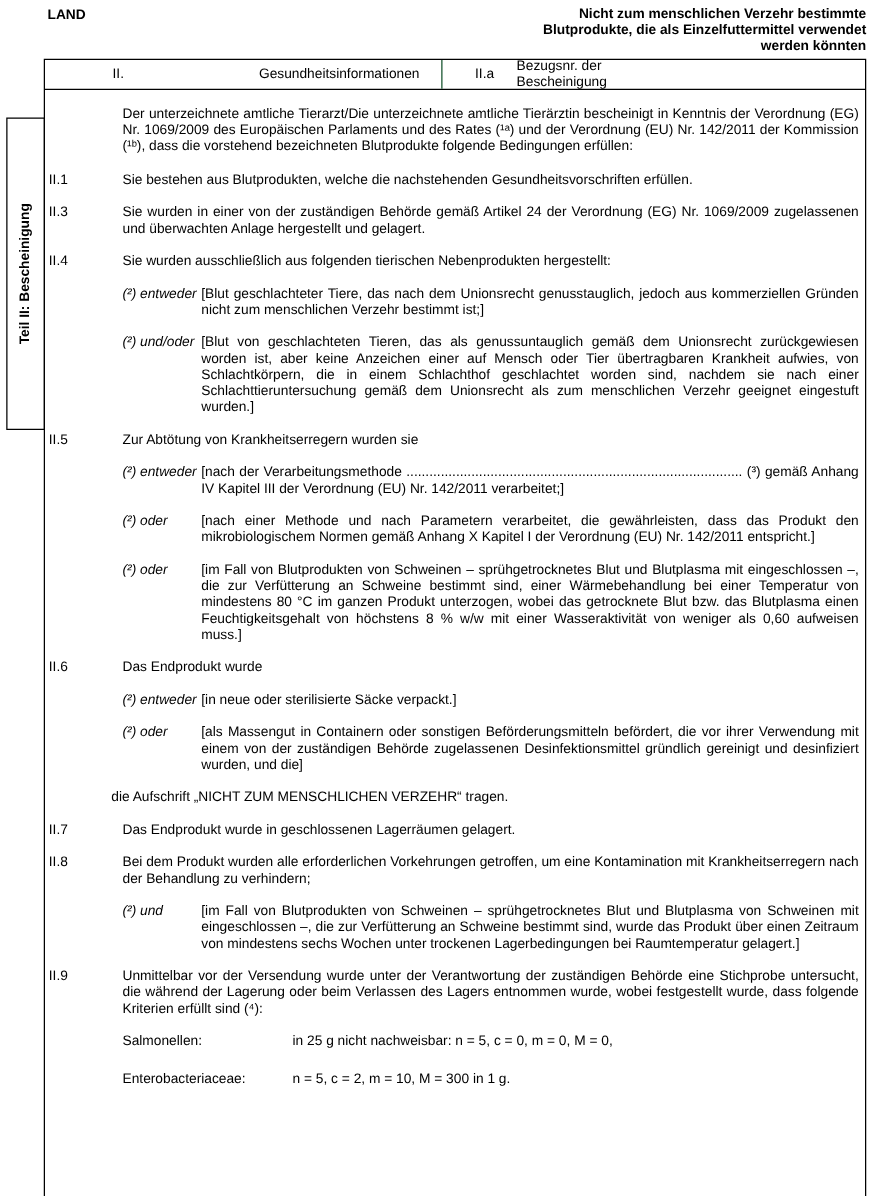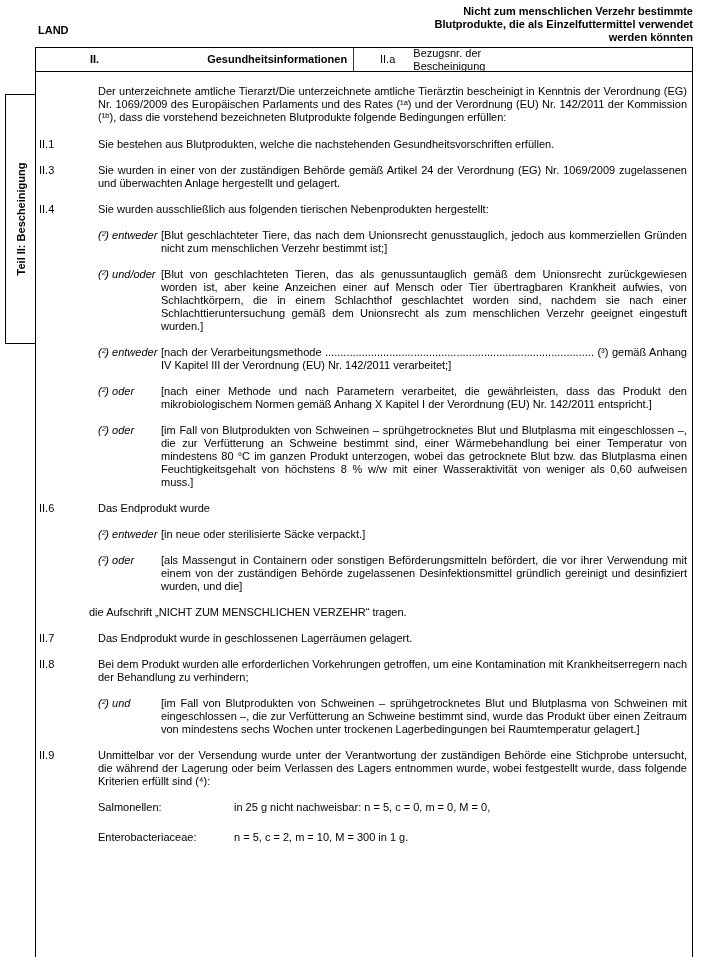--- a/index.html
+++ b/index.html
@@ -15,7 +15,7 @@
   .page { position: relative; width: 708px; height: 957px; overflow: hidden; }
 
   
-  .land { position: absolute; left: 38px; top: 24px; font-weight: bold; }
+  .land { position: absolute; left: 38px; top: 6px; font-weight: bold; }
   .doc-title { position: absolute; right: 15px; top: 5px; text-align: right; font-weight: bold; }
   .doc-title div { line-height: 13px; }
 

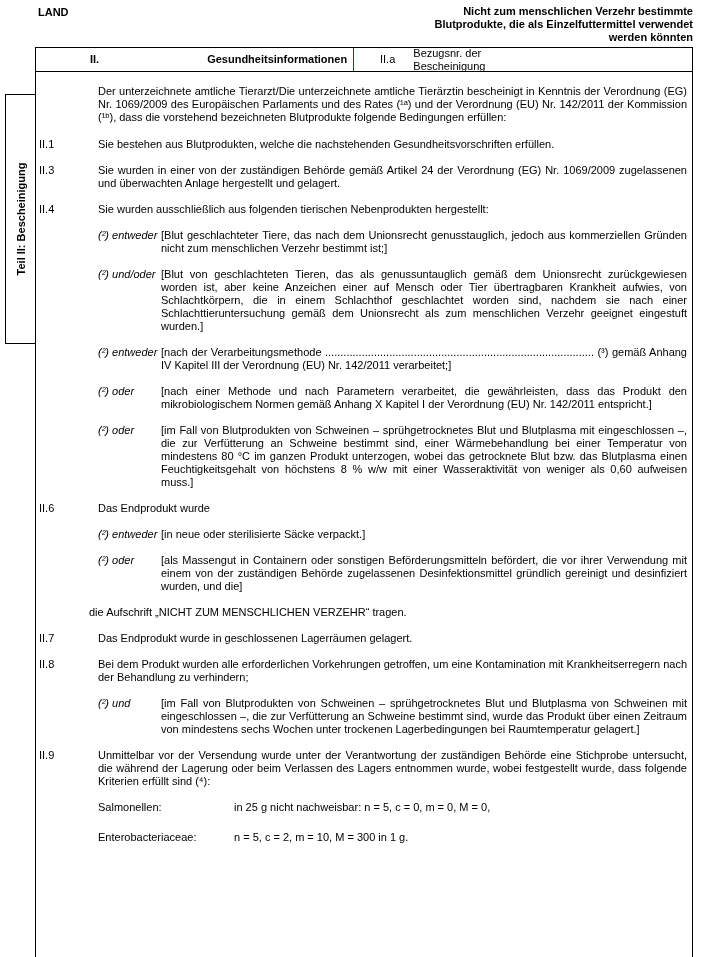--- a/index.html
+++ b/index.html
@@ -31,7 +31,7 @@
   .hdr-cell.c2 { width: 198px; border-left: 1px solid #14532d; padding-left: 20px; }
   .hdr-cell.c3 { flex: 1; border-left: 1px solid #000; }
   .hdr-num { margin-left: 6px; }
-  .c1 .hdr-num, .c1 .hdr-title { font-weight: bold; padding-left: 48px; }
+  .c1 .hdr-num, .c1 .hdr-title { font-weight: normal; padding-left: 48px; }
   .c1 .hdr-title { margin-left: 60px; }
   .c2 .hdr-title { margin-left: 18px; }
   .diag { position: absolute; left: 0; top: 0; width: 100%; height: 100%; }

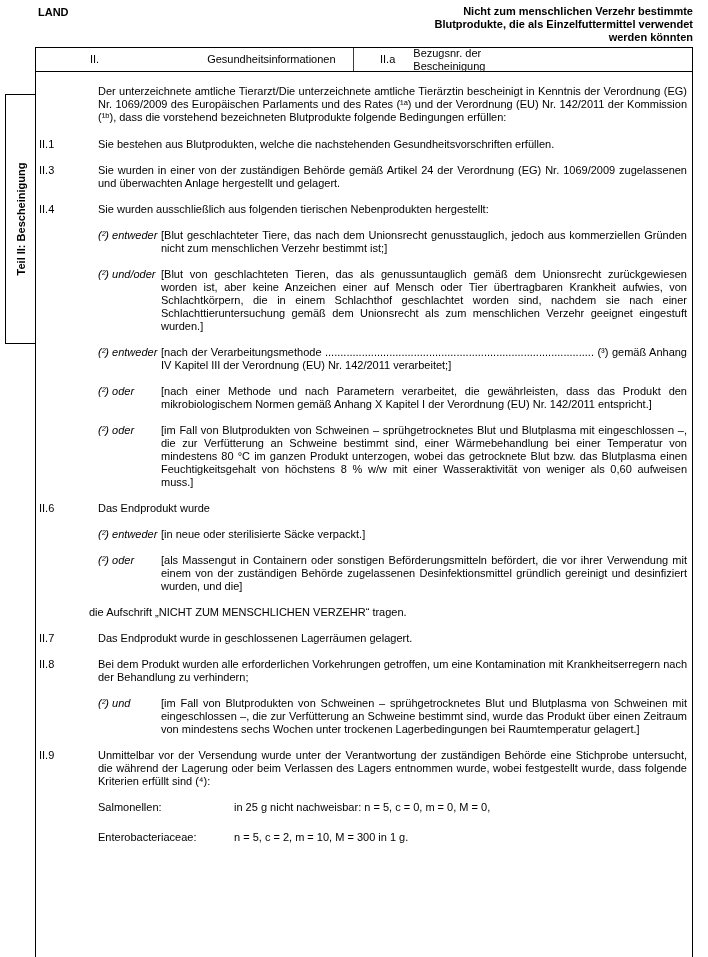--- a/index.html
+++ b/index.html
@@ -128,6 +128,10 @@
       <div class="subbody">[Blut von geschlachteten Tieren, das als genussuntauglich gemäß dem Unionsrecht zurückgewiesen worden ist, aber keine Anzeichen einer auf Mensch oder Tier übertragbaren Krankheit aufwies, von Schlachtkörpern, die in einem Schlachthof geschlachtet worden sind, nachdem sie nach einer Schlachttieruntersuchung gemäß dem Unionsrecht als zum menschlichen Verzehr geeignet eingestuft wurden.]</div>
     </div>
 
+    <div class="row">
+      <div class="num">II.5</div>
+      <div class="body">Zur Abtötung von Krankheitserregern wurden sie</div>
+    </div>
     <div class="subrow">
       <div class="sublabel">(²) entweder</div>
       <div class="subbody">[nach der Verarbeitungsmethode ........................................................................................ (³) gemäß Anhang IV Kapitel III der Verordnung (EU) Nr. 142/2011 verarbeitet;]</div>

